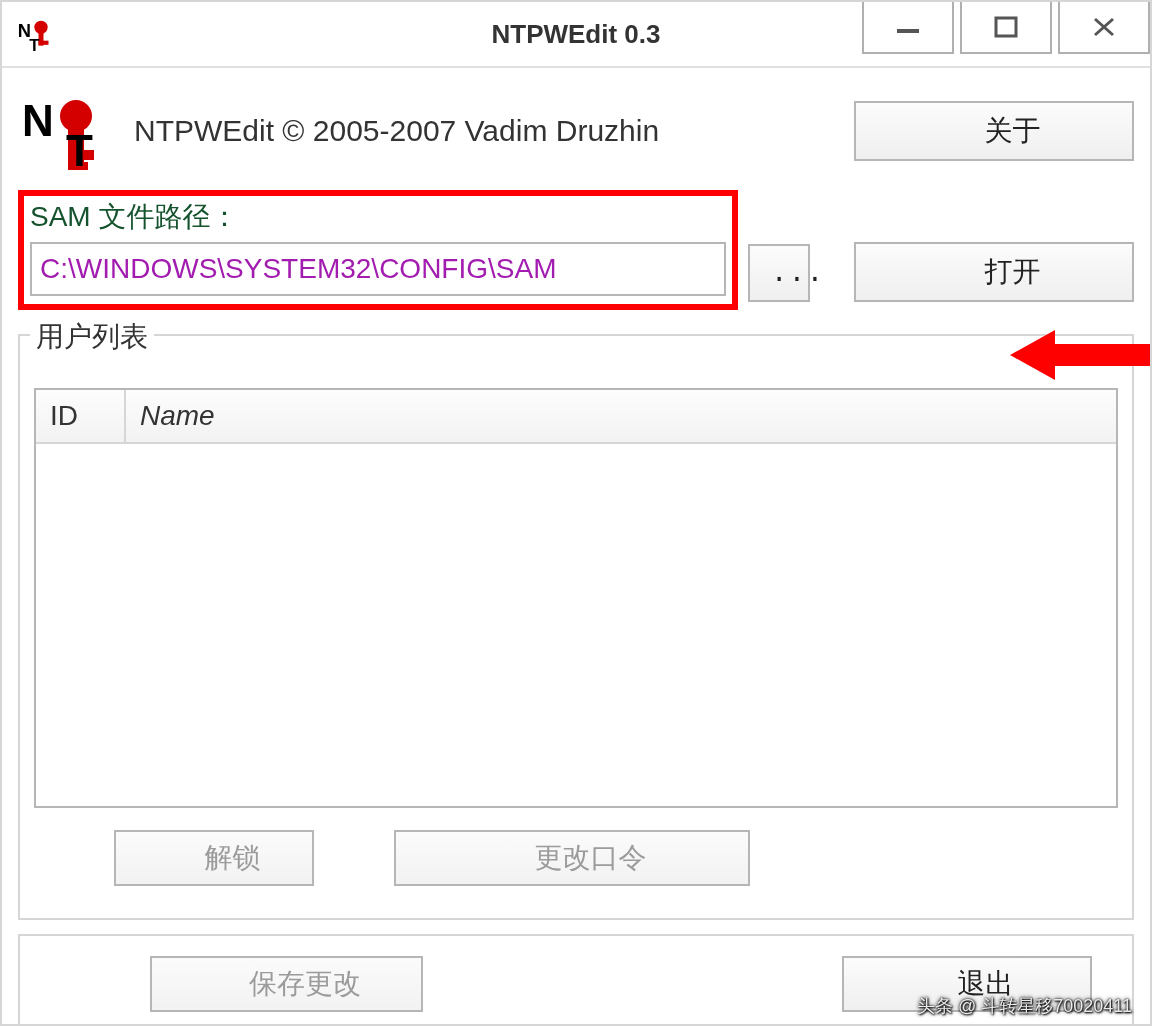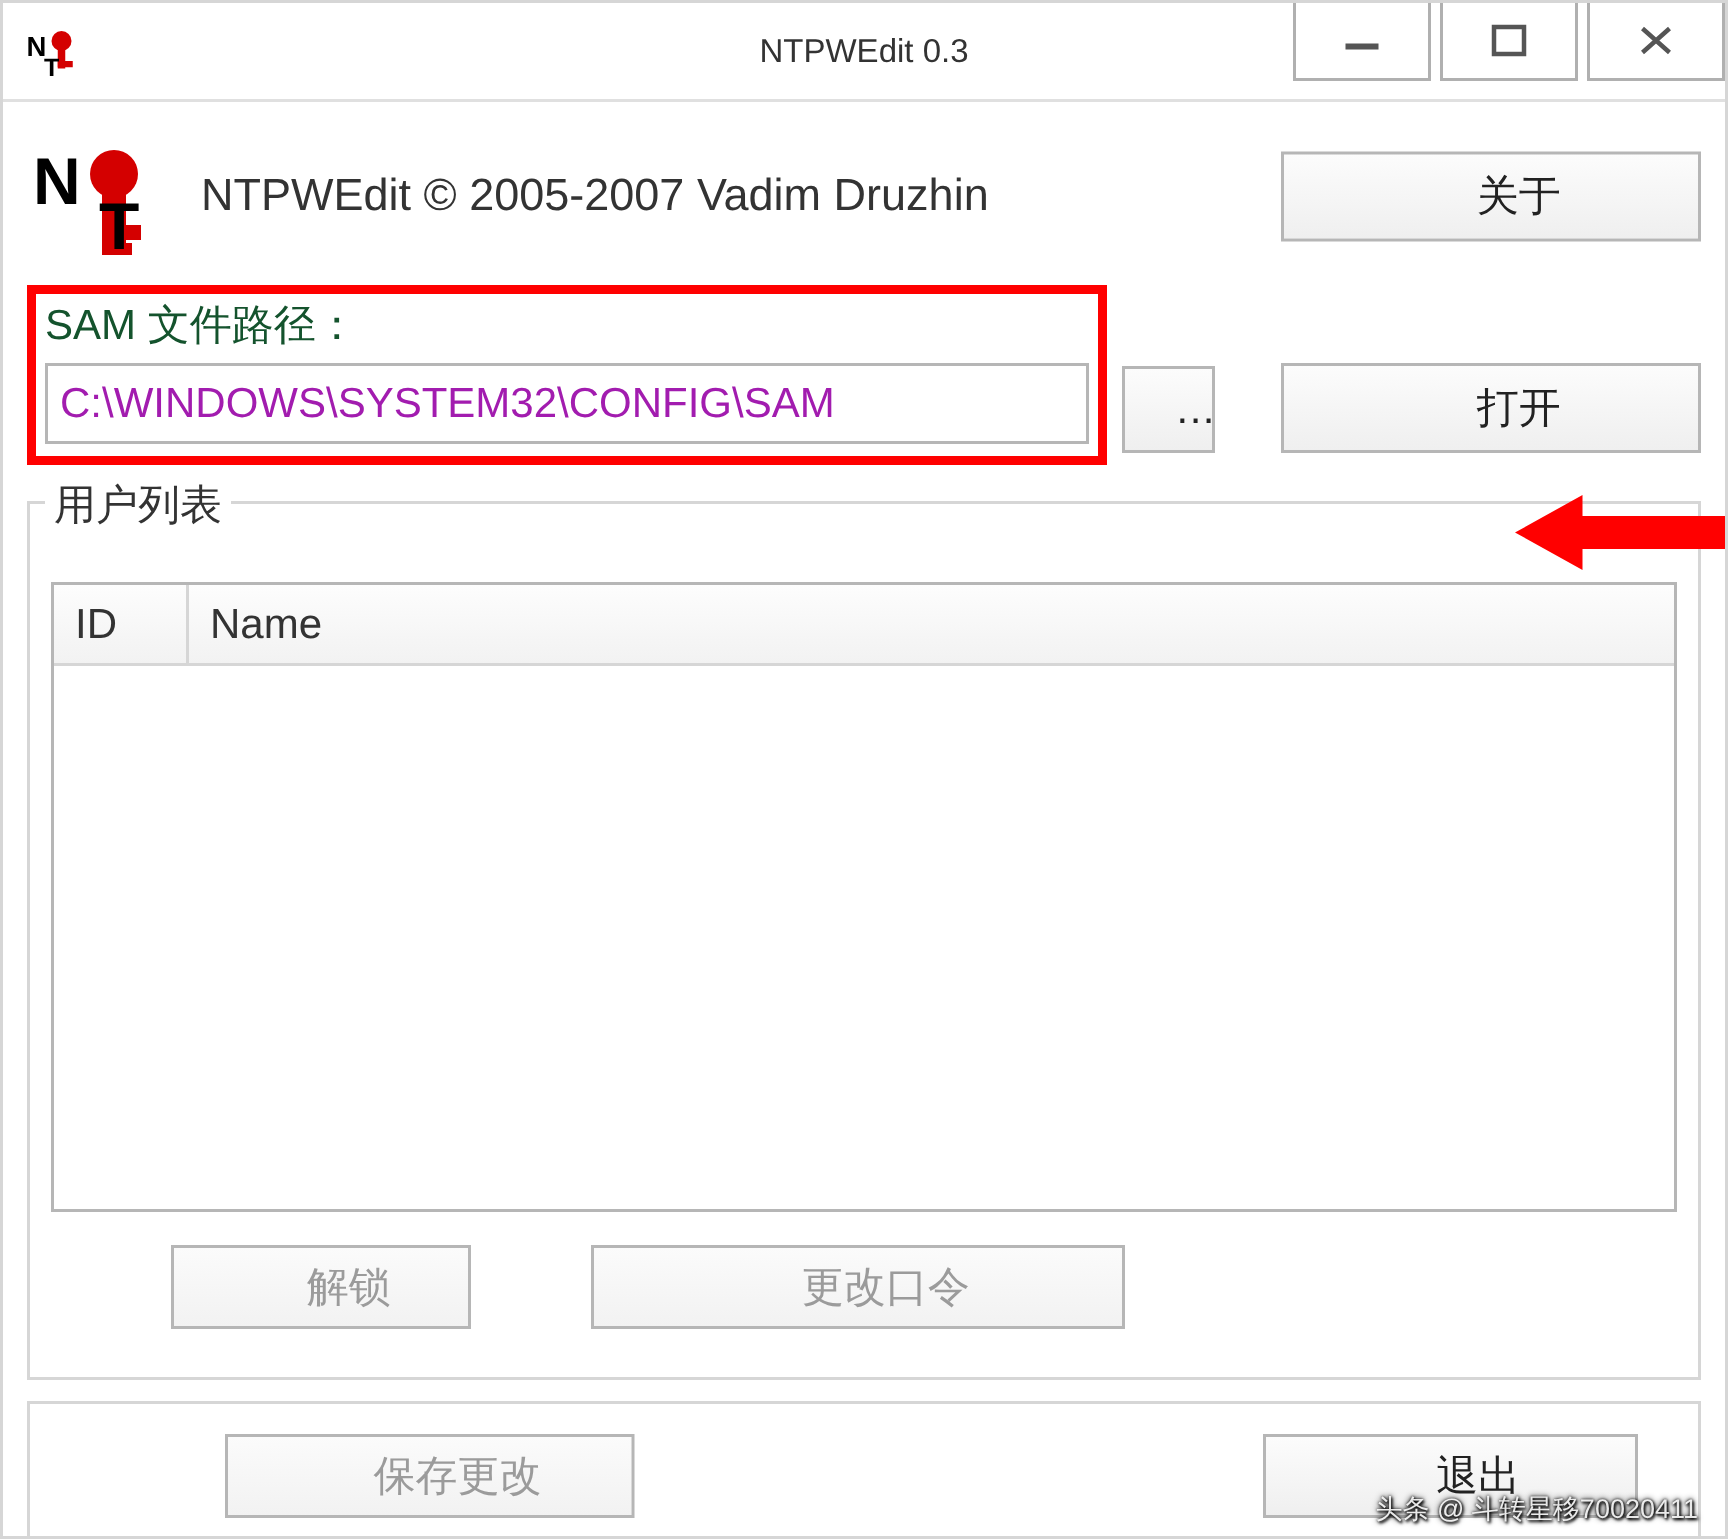--- a/index.html
+++ b/index.html
@@ -35,9 +35,10 @@
     position: absolute;
     left: 0; right: 0;
     text-align: center;
-    font-size: 22px;
+    font-size: 26px;
     color: #333;
     pointer-events: none;
+    font-weight: bold;
   }
   .window-controls {
     position: absolute;

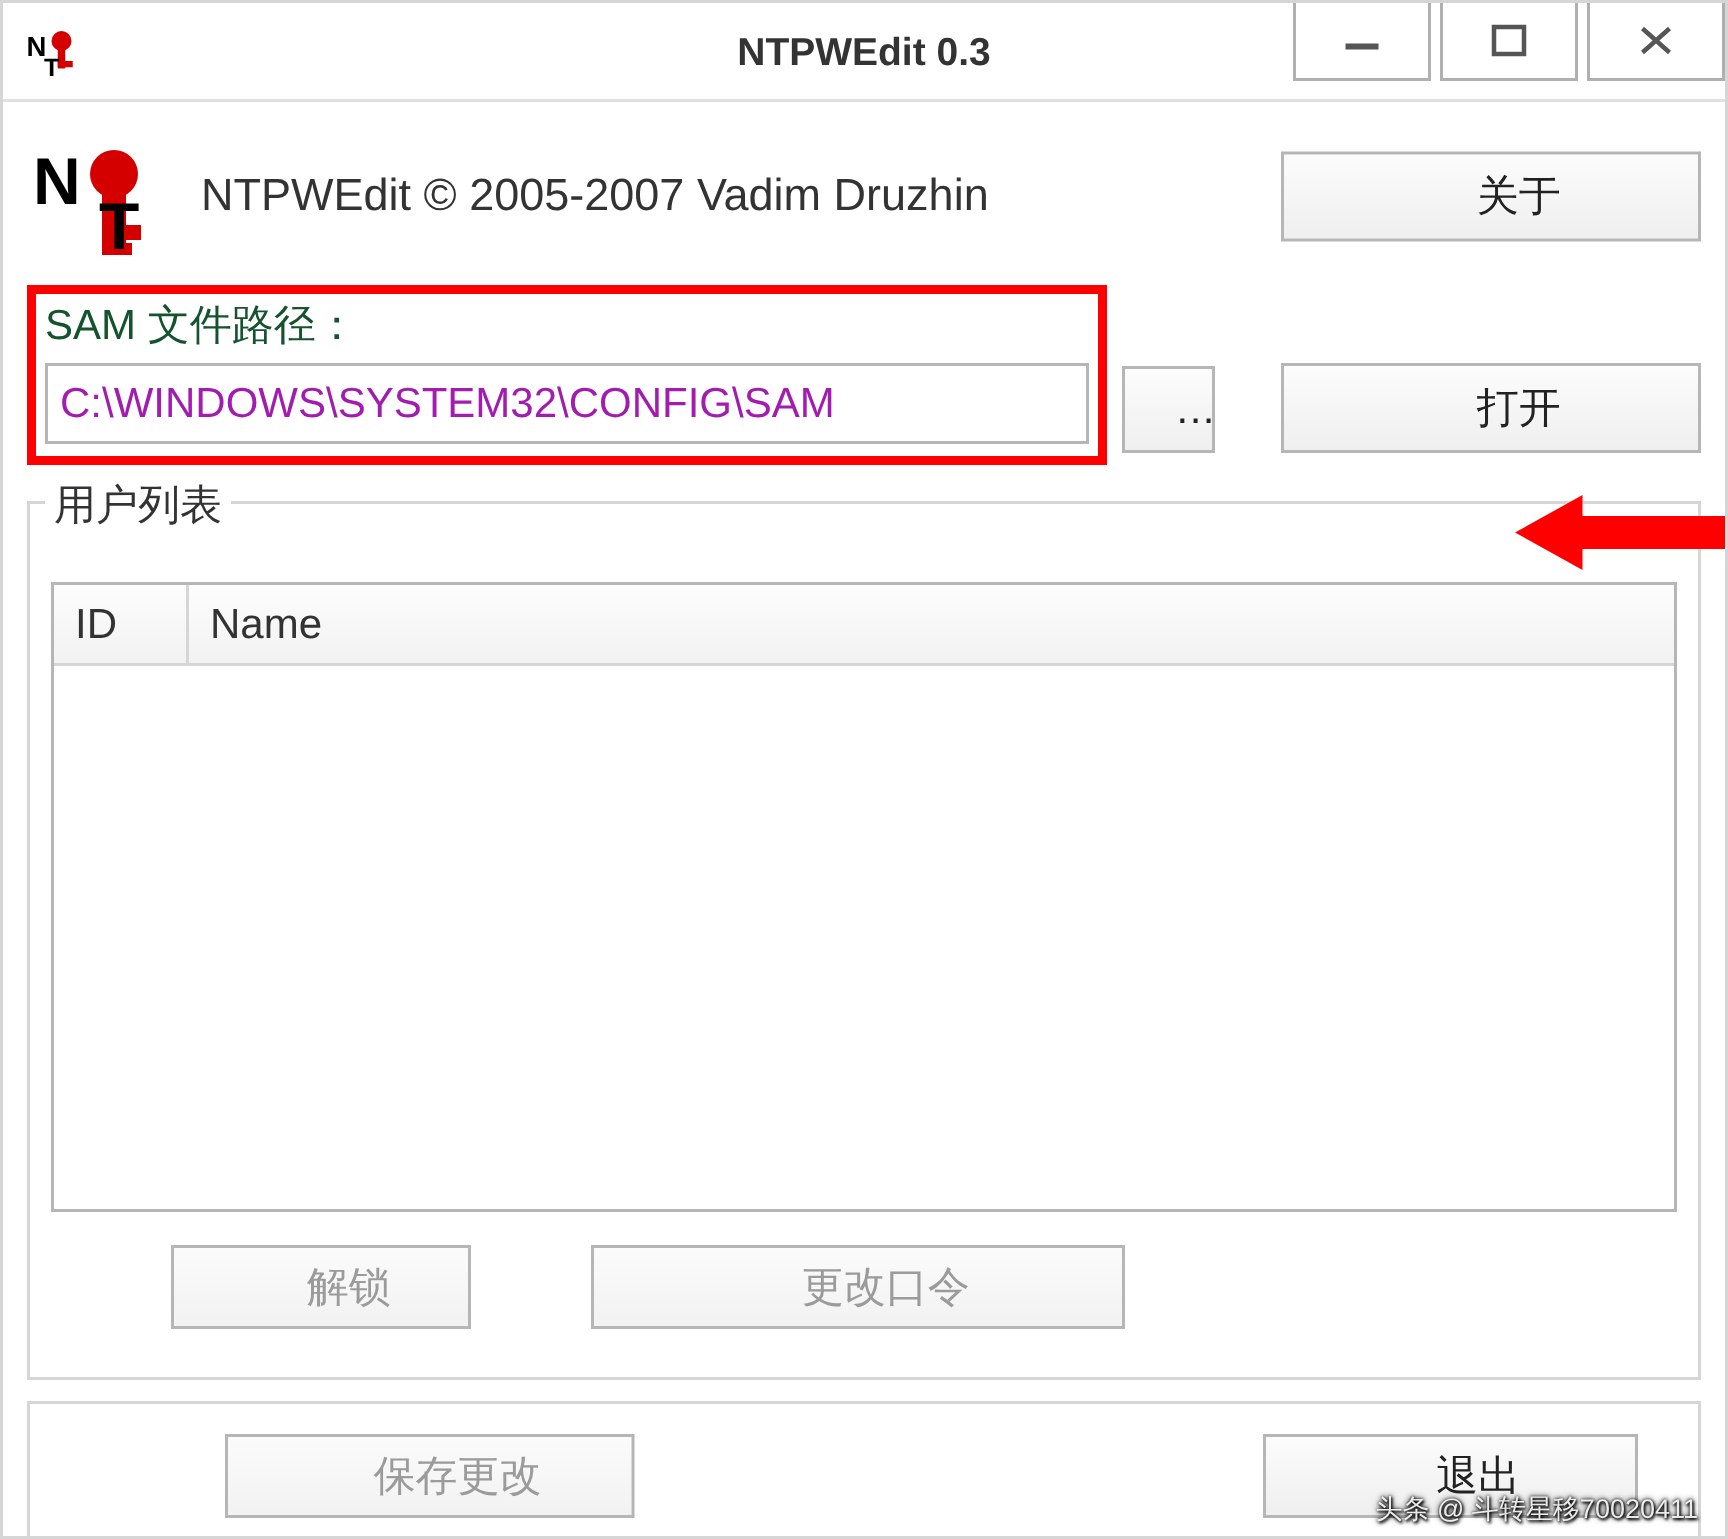--- a/index.html
+++ b/index.html
@@ -82,7 +82,7 @@
     color: #222;
     display: flex; align-items: center; justify-content: center;
     cursor: default;
-    font-family: Liberation Sans, sans-serif;
+    font-family: Liberation Mono, monospace;
     padding-left: 37px;
   }
   .btn-disabled {

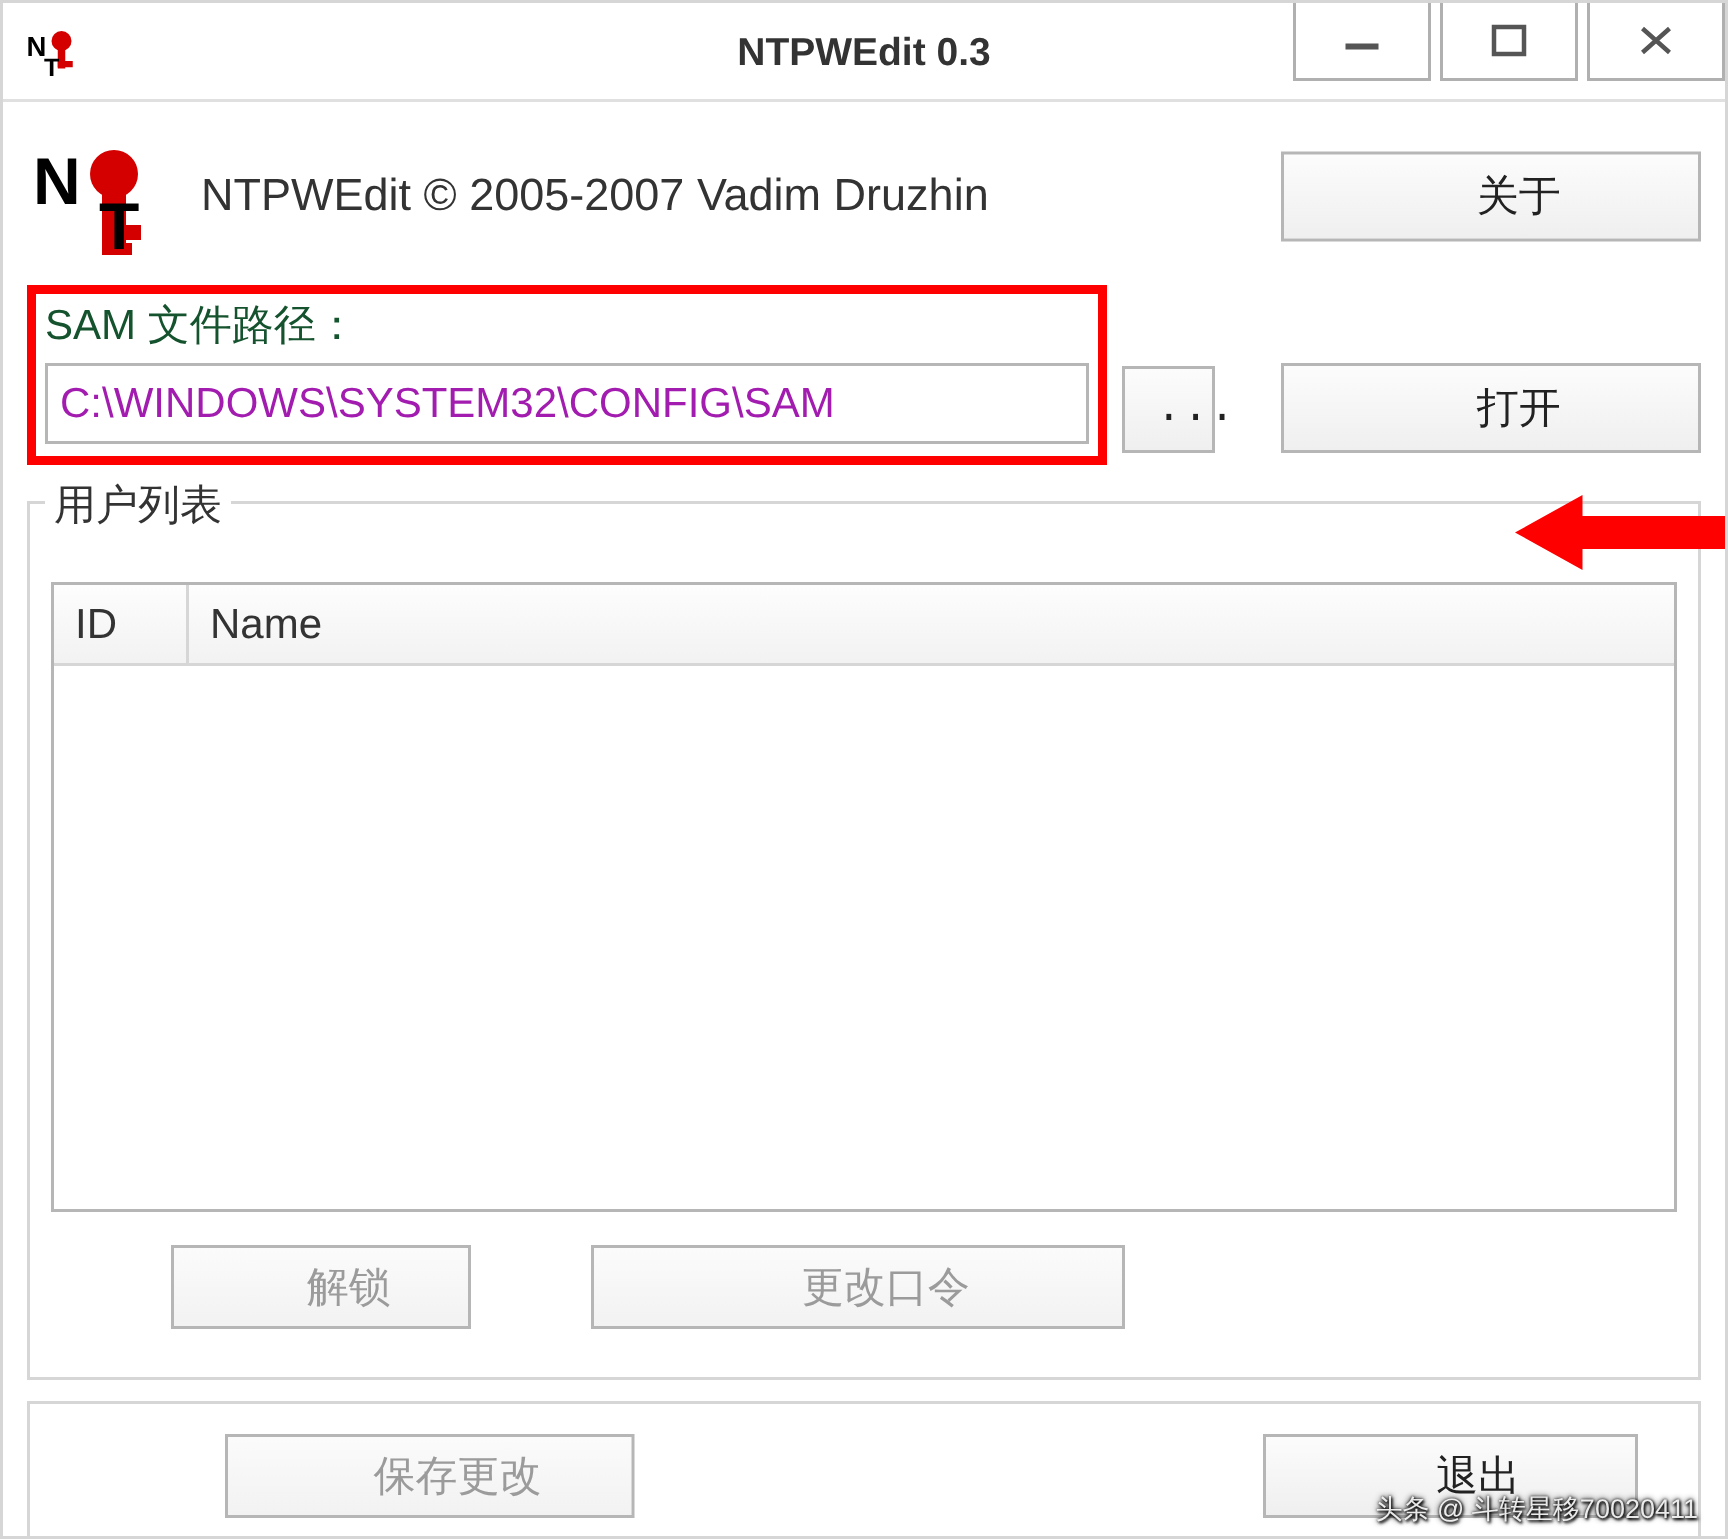--- a/index.html
+++ b/index.html
@@ -162,7 +162,7 @@
     color: #333;
   }
   .col-id { width: 90px; }
-  .col-name { flex: 1; border-right: none; }
+  .col-name { flex: 1; border-right: none; font-style: italic; }
   .listview-body { height: calc(100% - 54px); }
   .action-row {
     display: flex;

